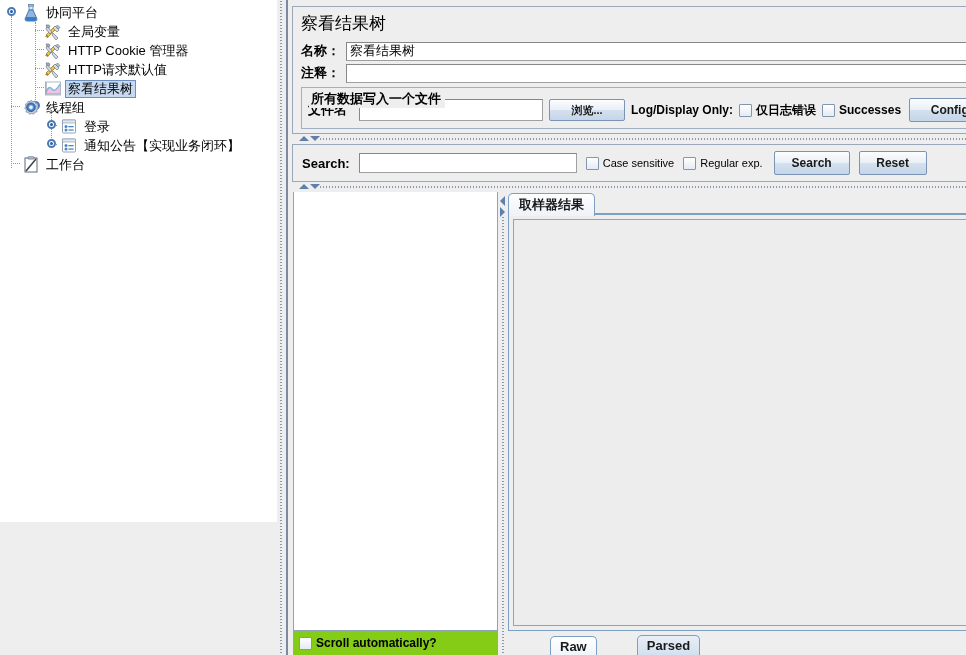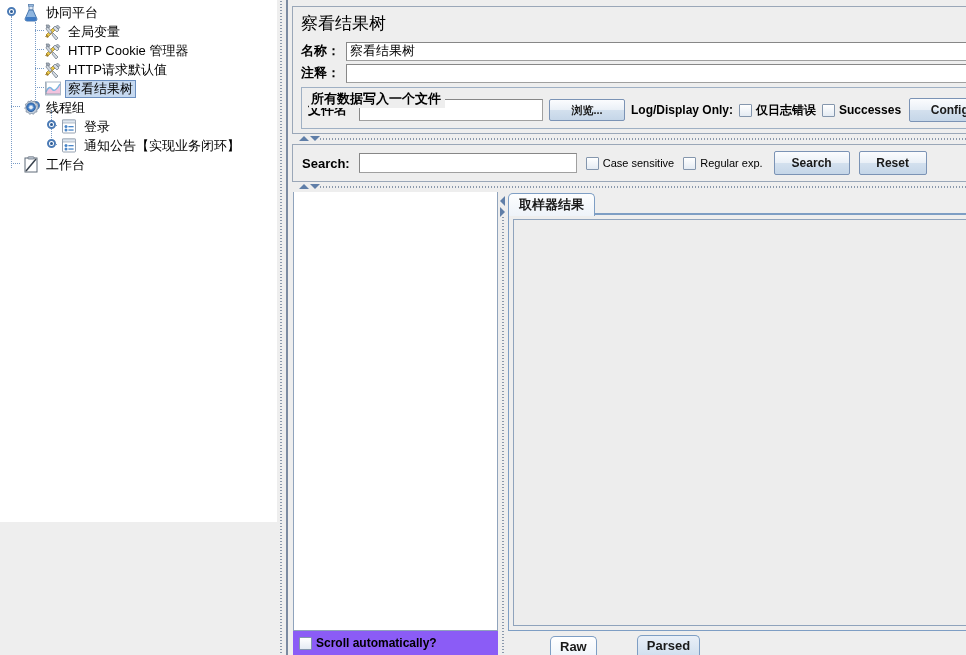--- a/index.html
+++ b/index.html
@@ -364,7 +364,7 @@
     display: flex;
     align-items: center;
     padding-left: 6px;
-    background: #8b5cf6;
+    background: #84cc16;
   }
 
   

